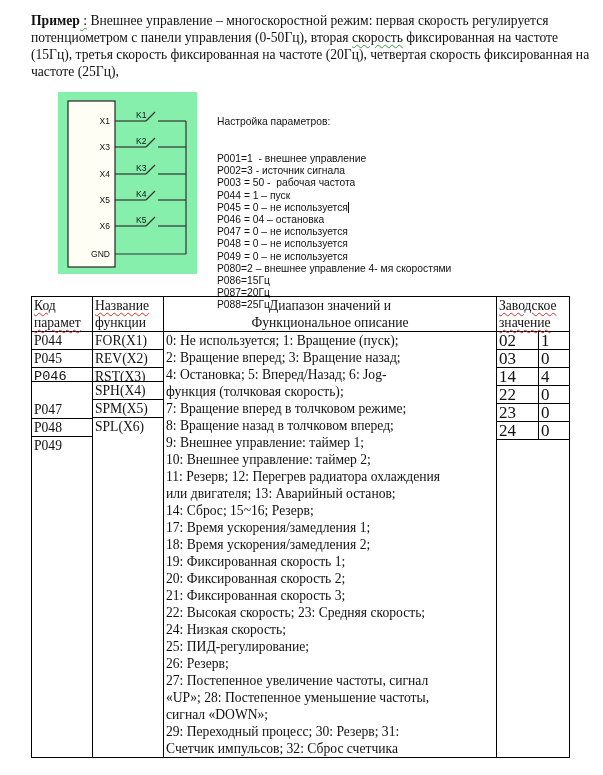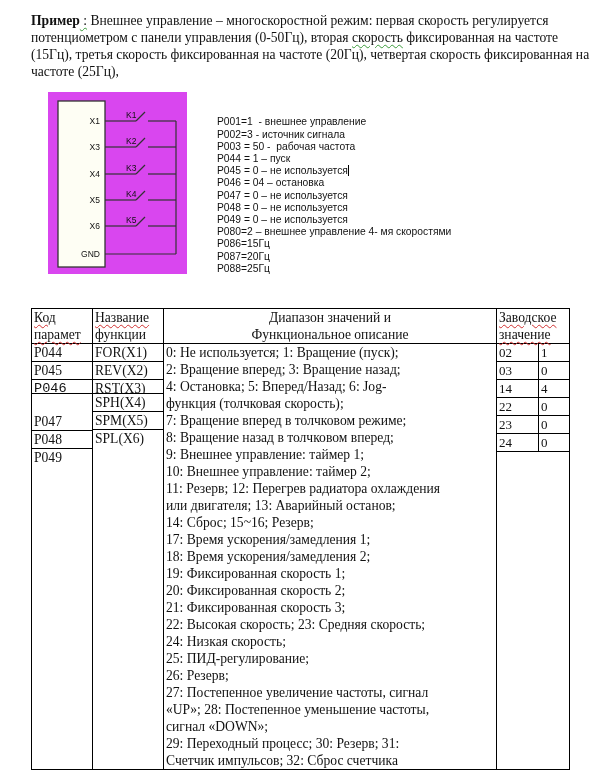--- a/index.html
+++ b/index.html
@@ -11,7 +11,7 @@
   .squiggle { text-decoration: underline wavy #3a9a3a; text-decoration-thickness: 1px; text-underline-offset: 2px; }
   .squiggle-red { text-decoration: underline wavy #d03030; text-decoration-thickness: 1px; text-underline-offset: 2px; }
 
-  .schematic { position: absolute; left: 48px; top: 92px; width: 139px; height: 182px; background: #d946ef; text-align: center; }
+  .schematic { position: absolute; left: 58px; top: 92px; width: 139px; height: 182px; background: #86efac; text-align: center; }
   .schematic svg { display: block; }
 
   .params { position: absolute; left: 217px; top: 92px; font-family: "Liberation Sans", sans-serif;

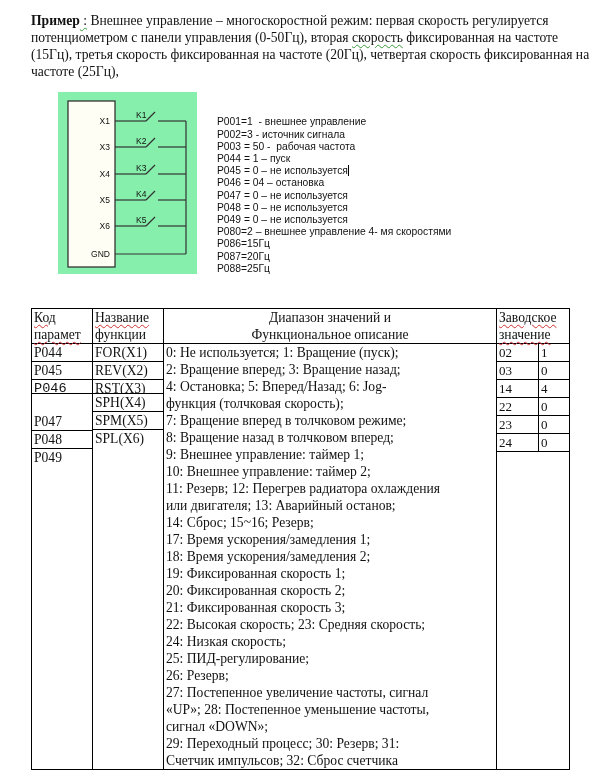--- a/index.html
+++ b/index.html
@@ -78,6 +78,7 @@
 </div>
 
 <div class="params">
+  <div>Настройка параметров:</div>
   <div id="param-lines"><div>P001=1  - внешнее управление</div><div>P002=3 - источник сигнала</div><div>P003 = 50 -  рабочая частота</div><div>P044 = 1 – пуск</div><div>P045 = 0 – не используется<span class="cursor"></span></div><div>P046 = 04 – остановка</div><div>P047 = 0 – не используется</div><div>P048 = 0 – не используется</div><div>P049 = 0 – не используется</div><div>P080=2 – внешнее управление 4- мя скоростями</div><div>P086=15Гц</div><div>P087=20Гц</div><div>P088=25Гц</div></div>
 </div>
 

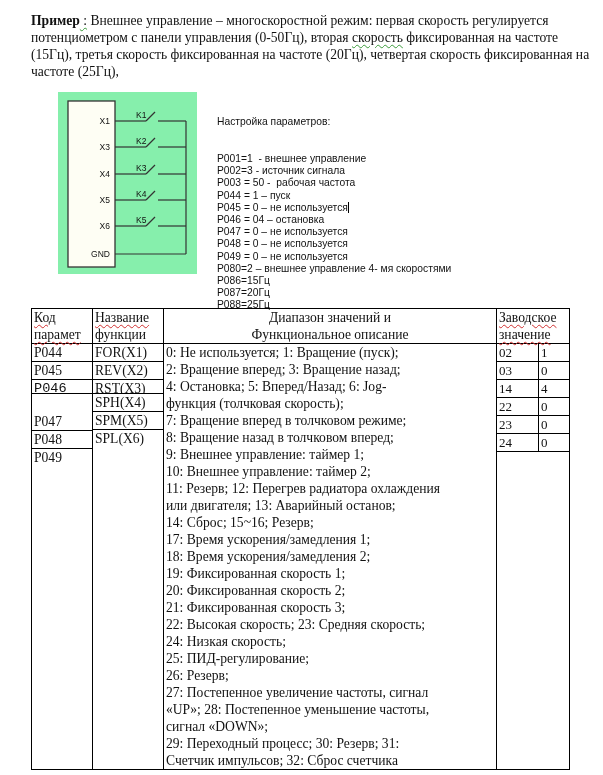--- a/index.html
+++ b/index.html
@@ -18,7 +18,7 @@
             font-size: 10.3px; line-height: 12.2px; color: #111; white-space: pre; }
   .params .cursor { display: inline-block; width: 1px; height: 11px; background: #000; vertical-align: -2px; }
 
-  table.main { position: absolute; left: 31px; top: 308px; border-collapse: collapse;
+  table.main { position: absolute; left: 31px; top: 296px; border-collapse: collapse;
                font-size: 13.6px; line-height: 17px; }
   table.main td { border: 1px solid #000; vertical-align: top; padding: 0 2px; }
   .col-code { width: 56px; }

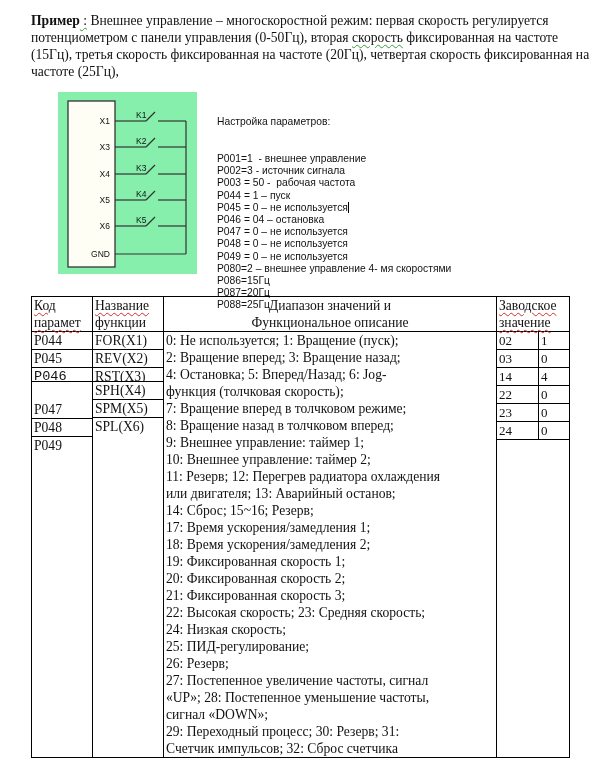--- a/index.html
+++ b/index.html
@@ -30,7 +30,7 @@
   .func-cell { text-align: left; padding-right: 3px; }
   .desc-line { white-space: nowrap; }
   .def-wrap { padding: 0 !important; }
-  table.def { border-collapse: collapse; width: 100%; font-size: 13px; line-height: 17px; }
+  table.def { border-collapse: collapse; width: 100%; font-size: 17px; line-height: 17px; }
   table.def td { border: none; border-bottom: 1px solid #000; padding: 0 2px; }
   table.def td.v { border-left: 1px solid #000; width: 26px; }
 </style>

